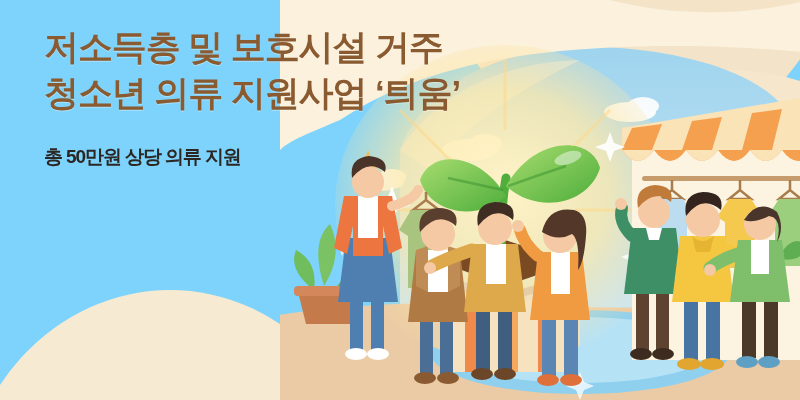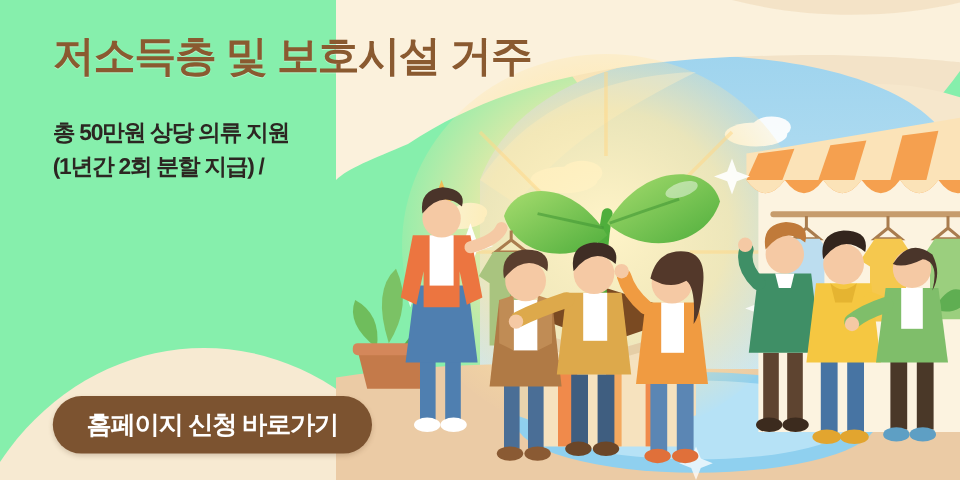--- a/index.html
+++ b/index.html
@@ -11,7 +11,7 @@
   }
   #banner{
     position:relative;width:800px;height:400px;overflow:hidden;
-    background:#86efac;
+    background:#7dd3fc;
   }
 
   

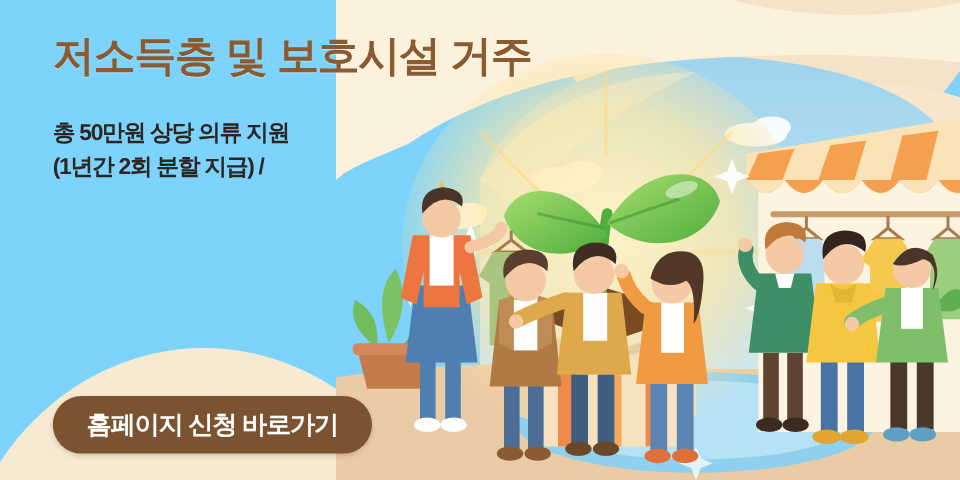--- a/index.html
+++ b/index.html
@@ -306,6 +306,7 @@
   <div class="copy">
     <h1 class="headline">
       <span class="ln">저소득층 및 보호시설 거주</span>
+      <span class="ln">청소년 의류 지원사업 ‘틔움’</span>
     </h1>
     <p class="subcopy">
       <span class="ln">총 50만원 상당 의류 지원</span>

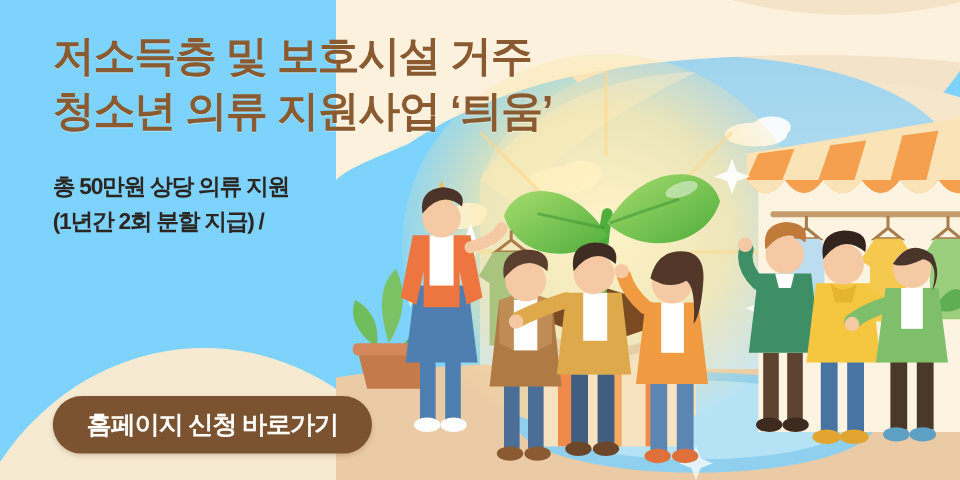--- a/index.html
+++ b/index.html
@@ -310,7 +310,6 @@
     </h1>
     <p class="subcopy">
       <span class="ln">총 50만원 상당 의류 지원</span>
-      <span class="ln">(1년간 2회 분할 지급) /</span>
     </p>
   </div>
 

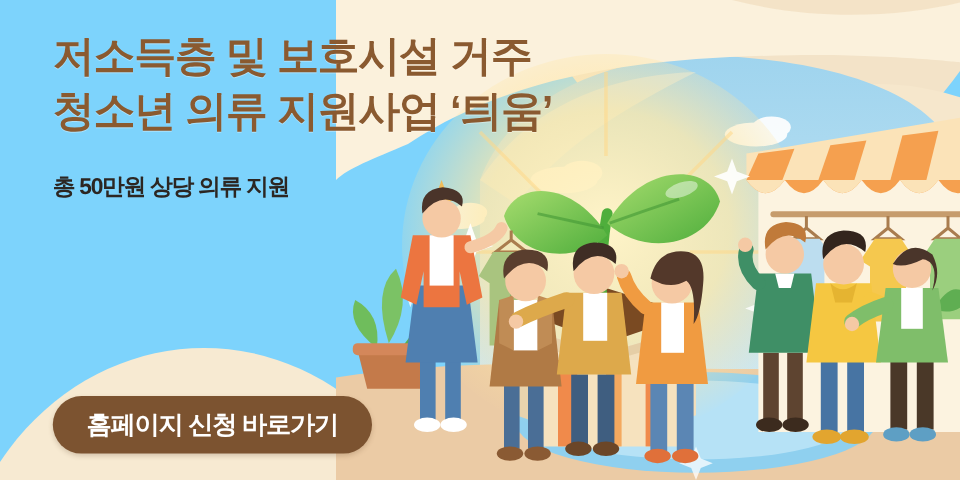--- a/index.html
+++ b/index.html
@@ -313,7 +313,6 @@
     </p>
   </div>
 
-  <button class="cta">홈페이지 신청 바로가기</button>
 
 </div>
 

